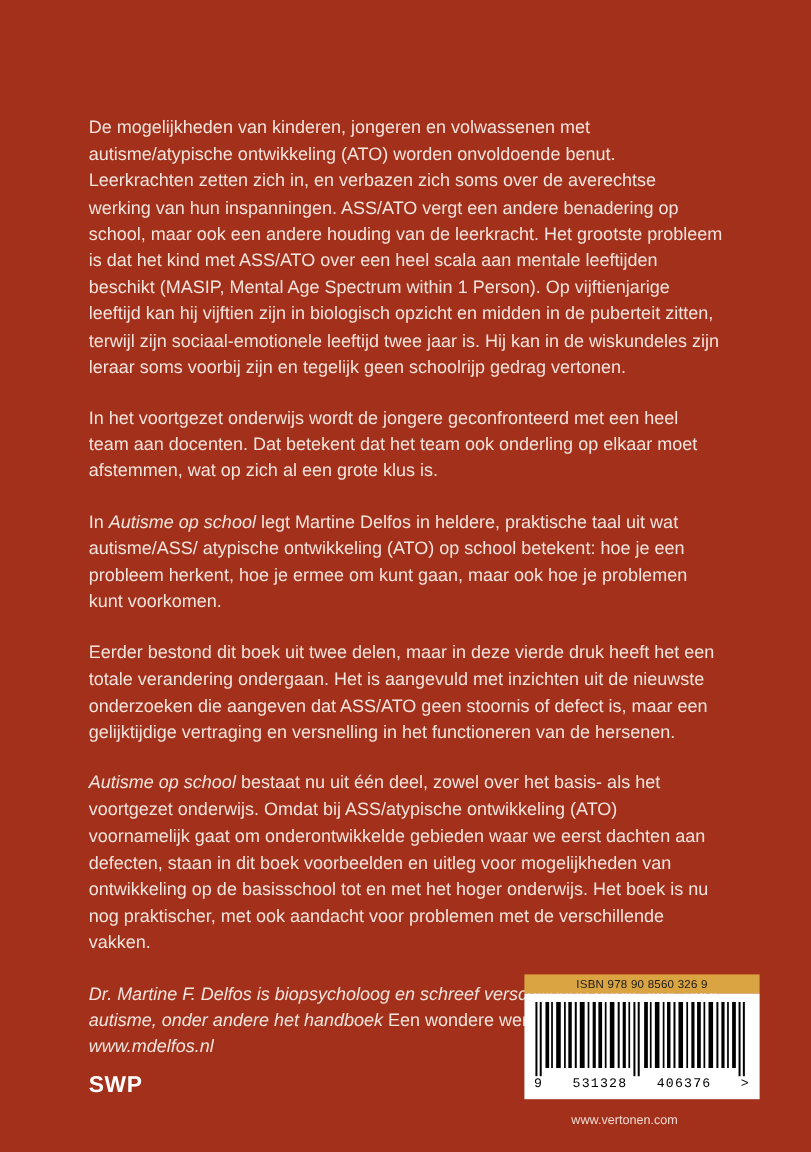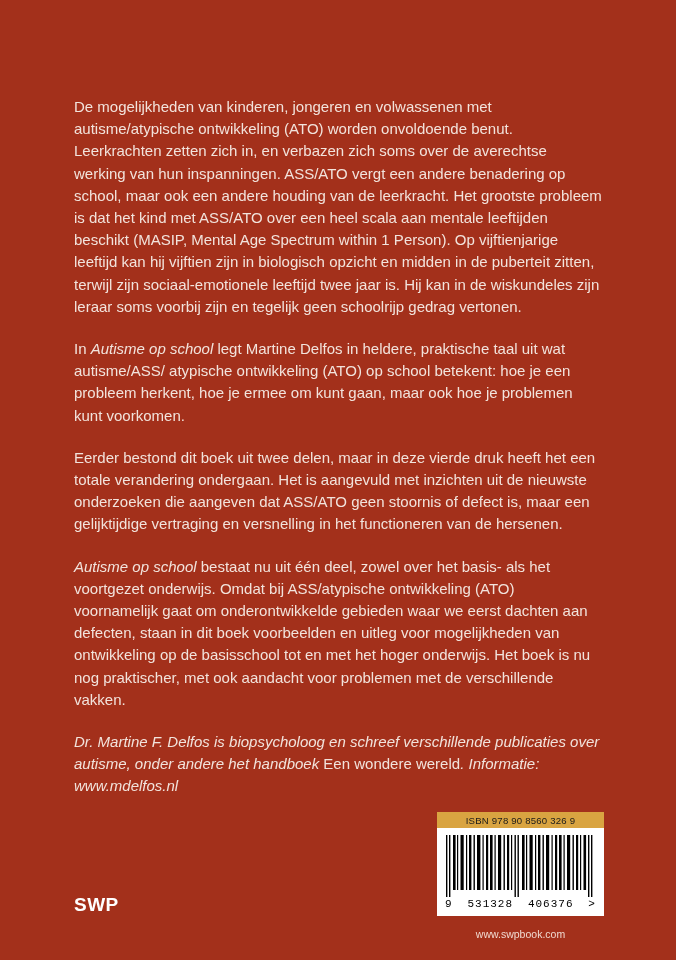--- a/index.html
+++ b/index.html
@@ -107,6 +107,7 @@
 
     <p class="para">De mogelijkheden van kinderen, jongeren en volwassenen met autisme/atypische ontwikkeling (ATO) worden onvoldoende benut. Leerkrachten zetten zich in, en verbazen zich soms over de averechtse werking van hun inspanningen. ASS/ATO vergt een andere benadering op school, maar ook een andere houding van de leerkracht. Het grootste probleem is dat het kind met ASS/ATO over een heel scala aan mentale leeftijden beschikt (MASIP, Mental Age Spectrum within 1 Person). Op vijftienjarige leeftijd kan hij vijftien zijn in biologisch opzicht en midden in de puberteit zitten, terwijl zijn sociaal-emotionele leeftijd twee jaar is. Hij kan in de wiskundeles zijn leraar soms voorbij zijn en tegelijk geen schoolrijp gedrag vertonen.</p>
 
+    <p class="para">In het voortgezet onderwijs wordt de jongere geconfronteerd met een heel team aan docenten. Dat betekent dat het team ook onderling op elkaar moet afstemmen, wat op zich al een grote klus is.</p>
 
     <p class="para"><span>In </span><span class="italic">Autisme op school</span><span> legt Martine Delfos in heldere, praktische taal uit wat autisme/ASS/ atypische ontwikkeling (ATO) op school betekent: hoe je een probleem herkent, hoe je ermee om kunt gaan, maar ook hoe je problemen kunt voorkomen.</span></p>
 

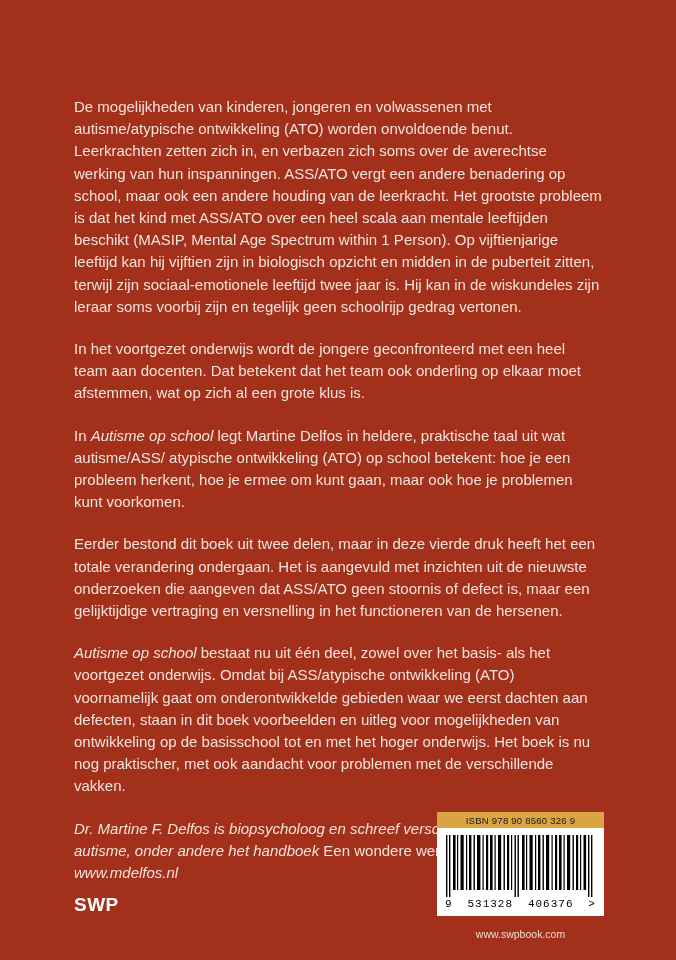--- a/index.html
+++ b/index.html
@@ -58,7 +58,7 @@
     position: absolute;
     left: 437px;
     top: 812px;
-    width: 167px;
+    width: 196px;
   }
   .isbn-bar {
     background: #d9a441;

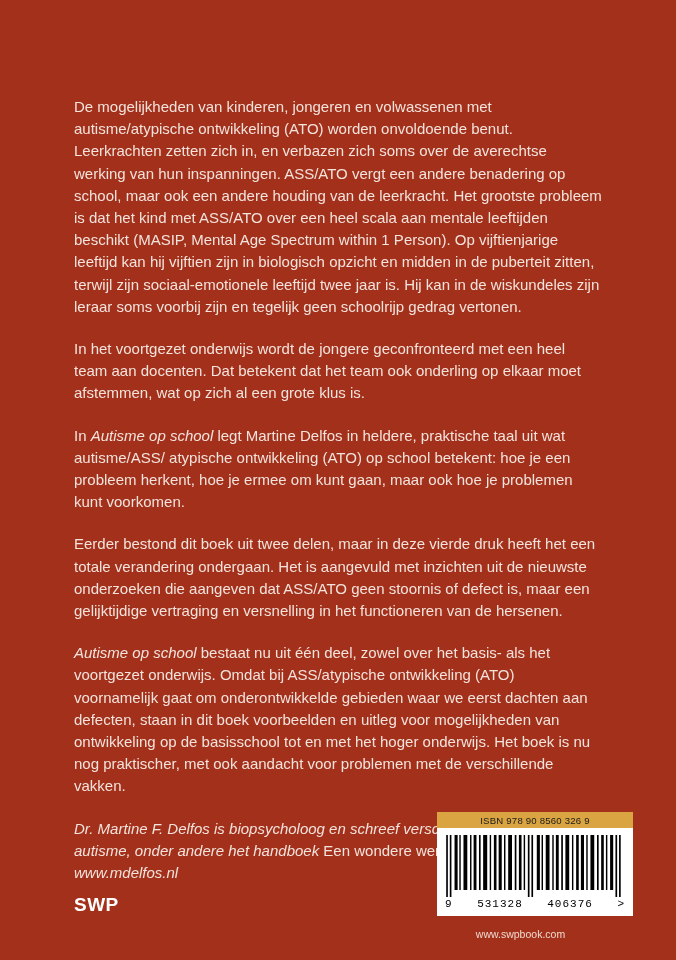--- a/index.html
+++ b/index.html
@@ -175,7 +175,7 @@
     </div>
   </div>
 
-  <div class="site">www.swpbook.com</div>
+  <div class="site">www.vertonen.com</div>
 
 </div>
 

